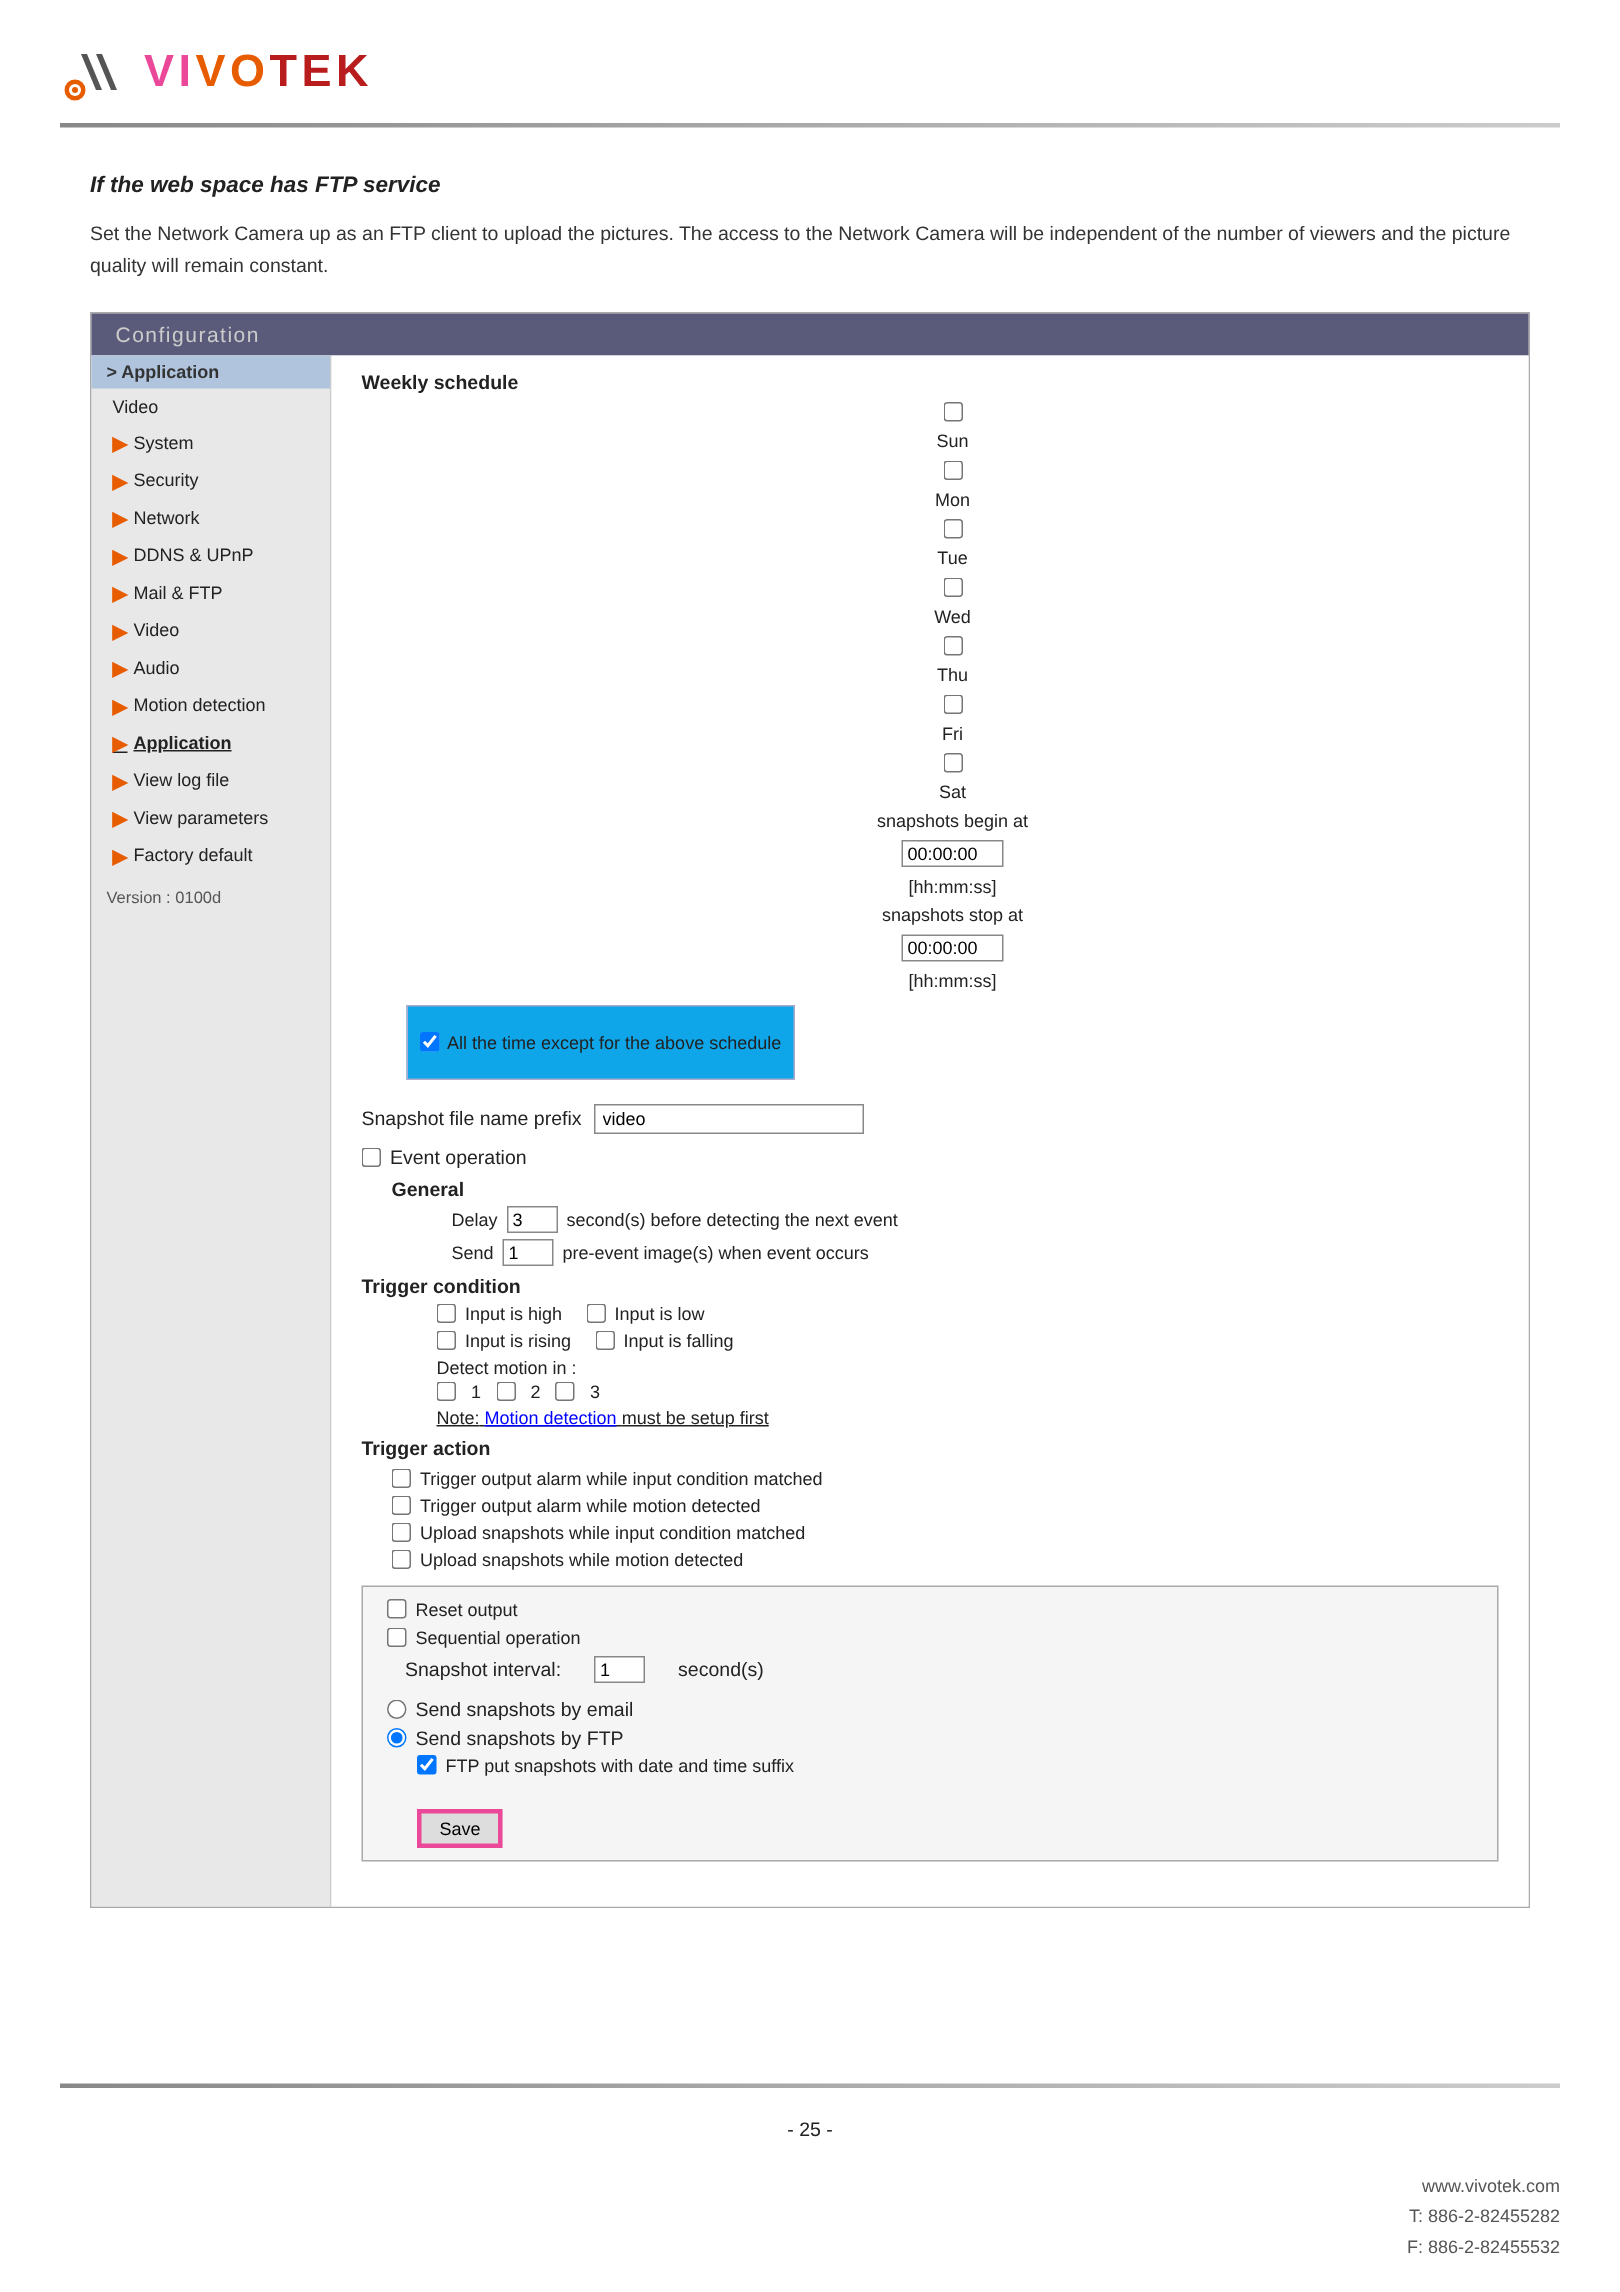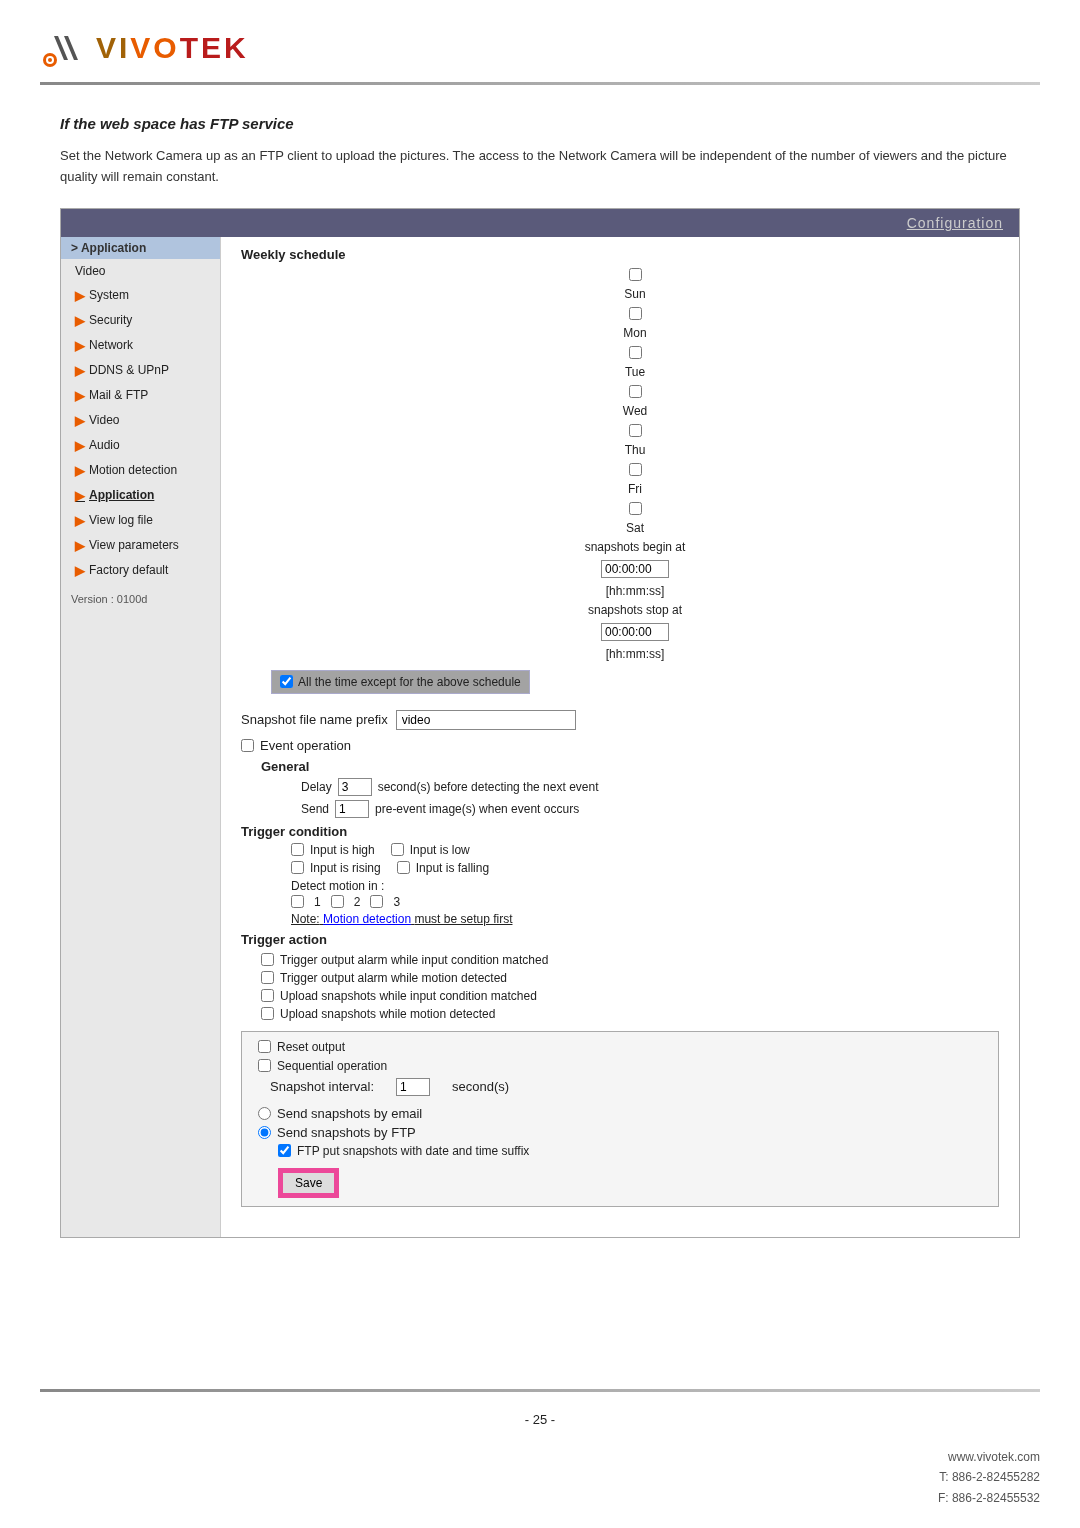--- a/index.html
+++ b/index.html
@@ -315,7 +315,7 @@
         <polygon points="28,12 38,36 34,36 24,12" fill="#555"></polygon>
       </svg>
       <div style="font-size:30px;font-weight:900;letter-spacing:3px;color:#333;font-family:Arial,sans-serif;">
-        <span style="color:#a16207;">VI</span><span style="color:#e85c00;">VO</span><span style="color:#b91c1c;">TEK</span>
+        <span style="color:#ec4899;">VI</span><span style="color:#e85c00;">VO</span><span style="color:#b91c1c;">TEK</span>
       </div>
     </div>
   </div>

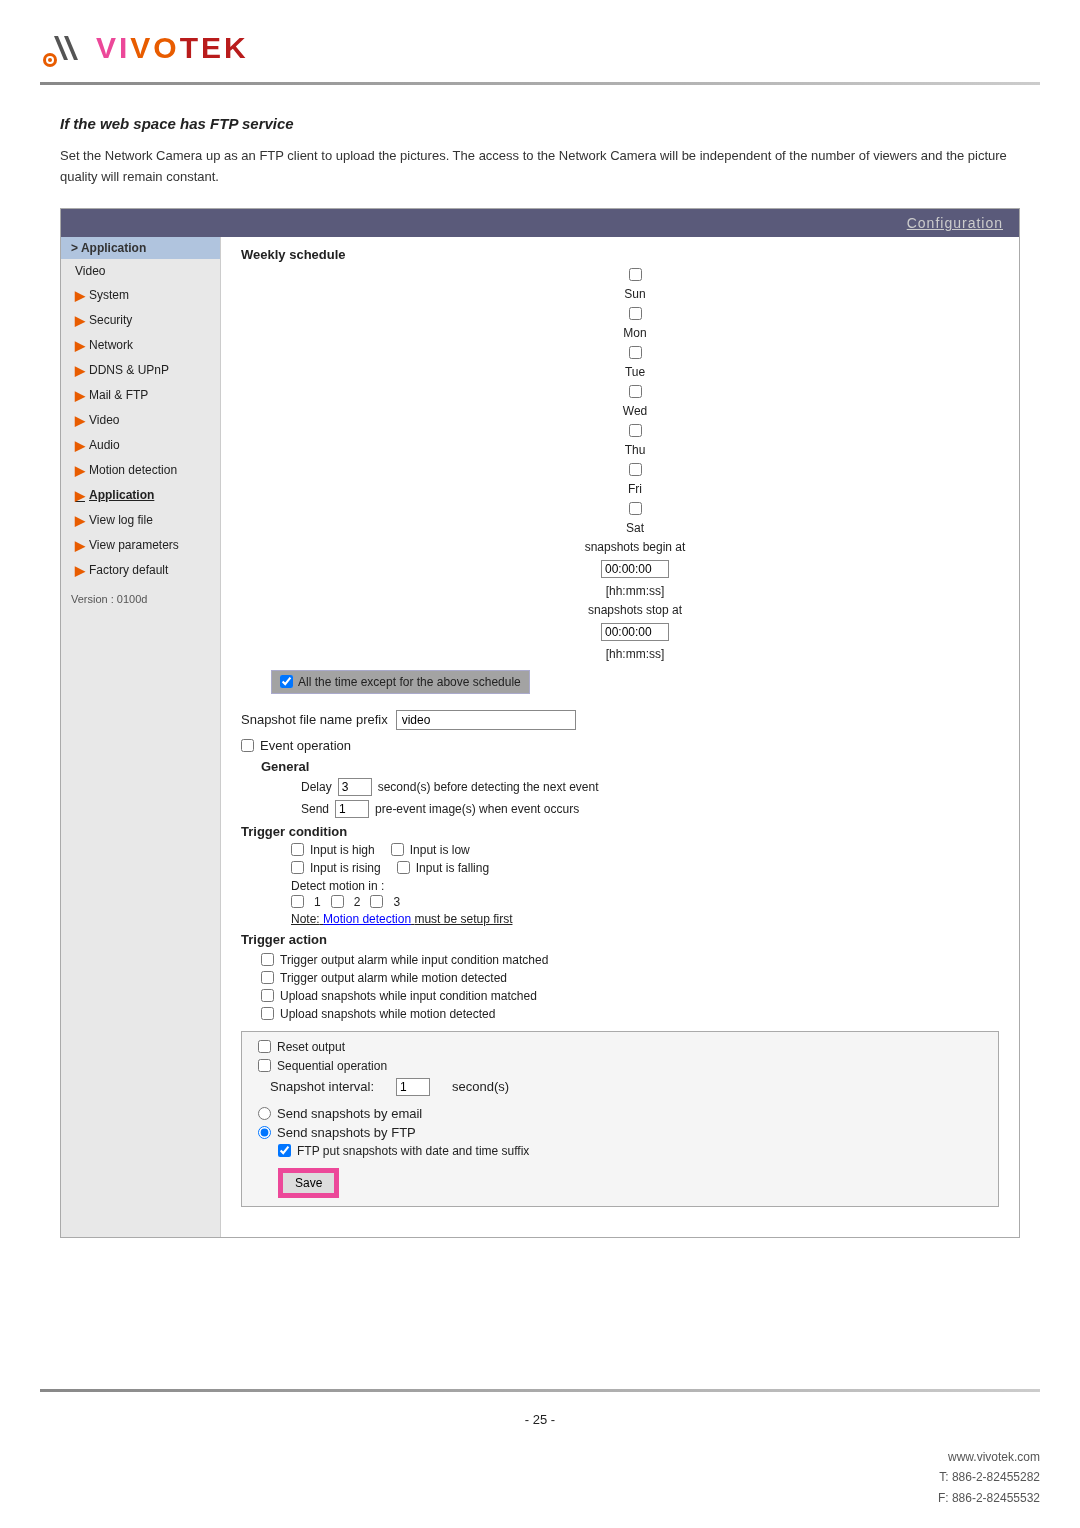--- a/index.html
+++ b/index.html
@@ -63,11 +63,10 @@
     .config-header {
       background: #5a5a7a;
       color: #ccc;
-      text-align: right;
+      text-align: left;
       padding: 6px 16px;
       font-size: 14px;
       letter-spacing: 1px;
-      text-decoration: underline;
     }
     .config-body {
       display: flex;

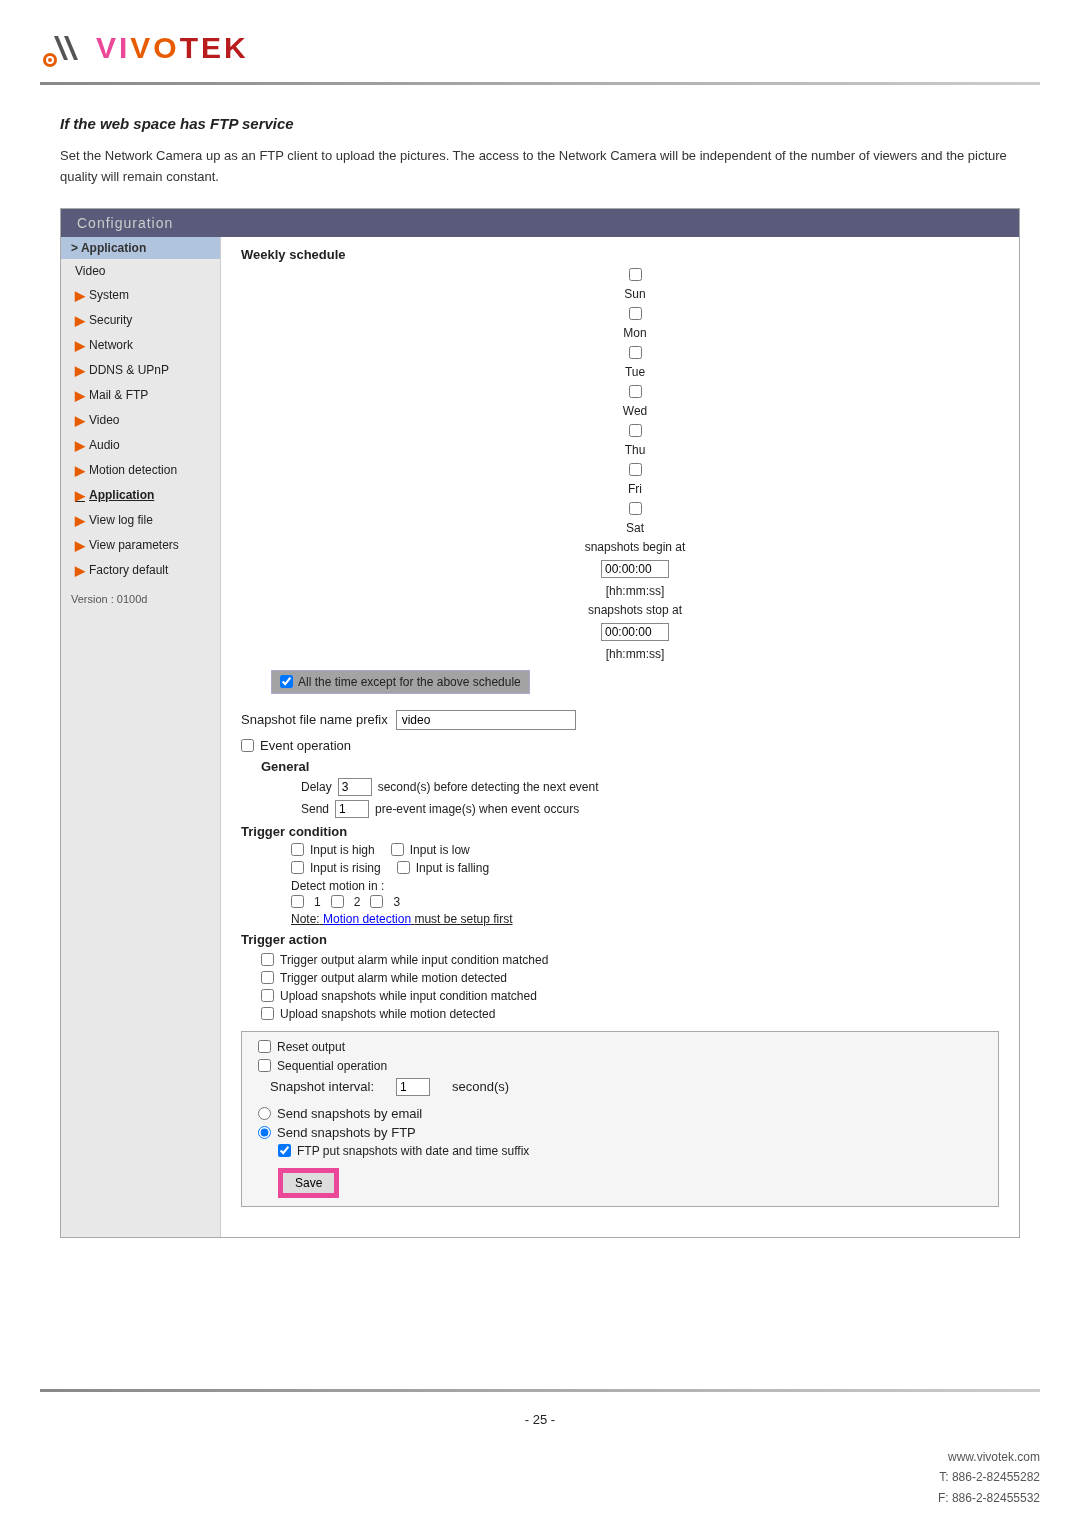--- a/index.html
+++ b/index.html
@@ -135,9 +135,9 @@
       width: 68px;
     }
     .all-time-row {
-      background: #a3a3a3;
+      background: #0ea5e9;
       border: 1px solid #aac;
-      padding: 4px 8px;
+      padding: 17px 8px;
       display: inline-flex;
       align-items: center;
       gap: 5px;

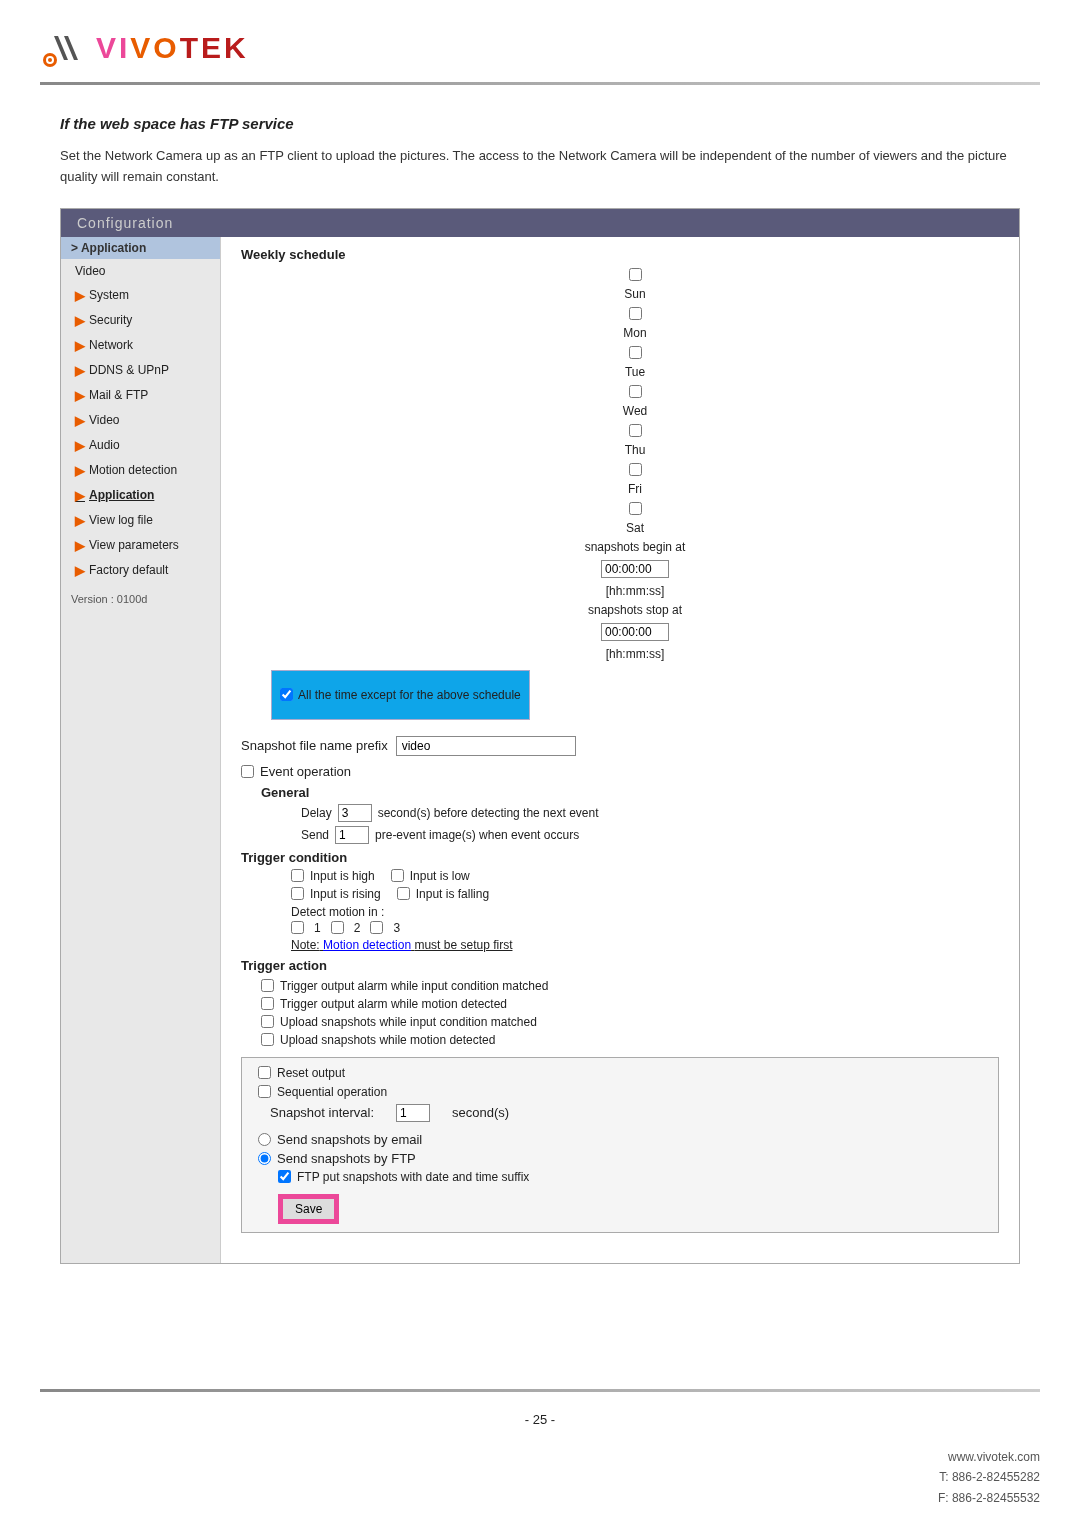--- a/index.html
+++ b/index.html
@@ -266,12 +266,12 @@
       margin-bottom: 6px;
     }
     .save-button {
-      border: 5px solid #ec4899;
+      border: 3px solid #ec4899;
       background: #ddd;
       padding: 3px 12px;
       font-size: 12px;
       cursor: pointer;
-      margin-top: 4px;
+      margin-top: 16px;
     }
     
     .footer-divider {

